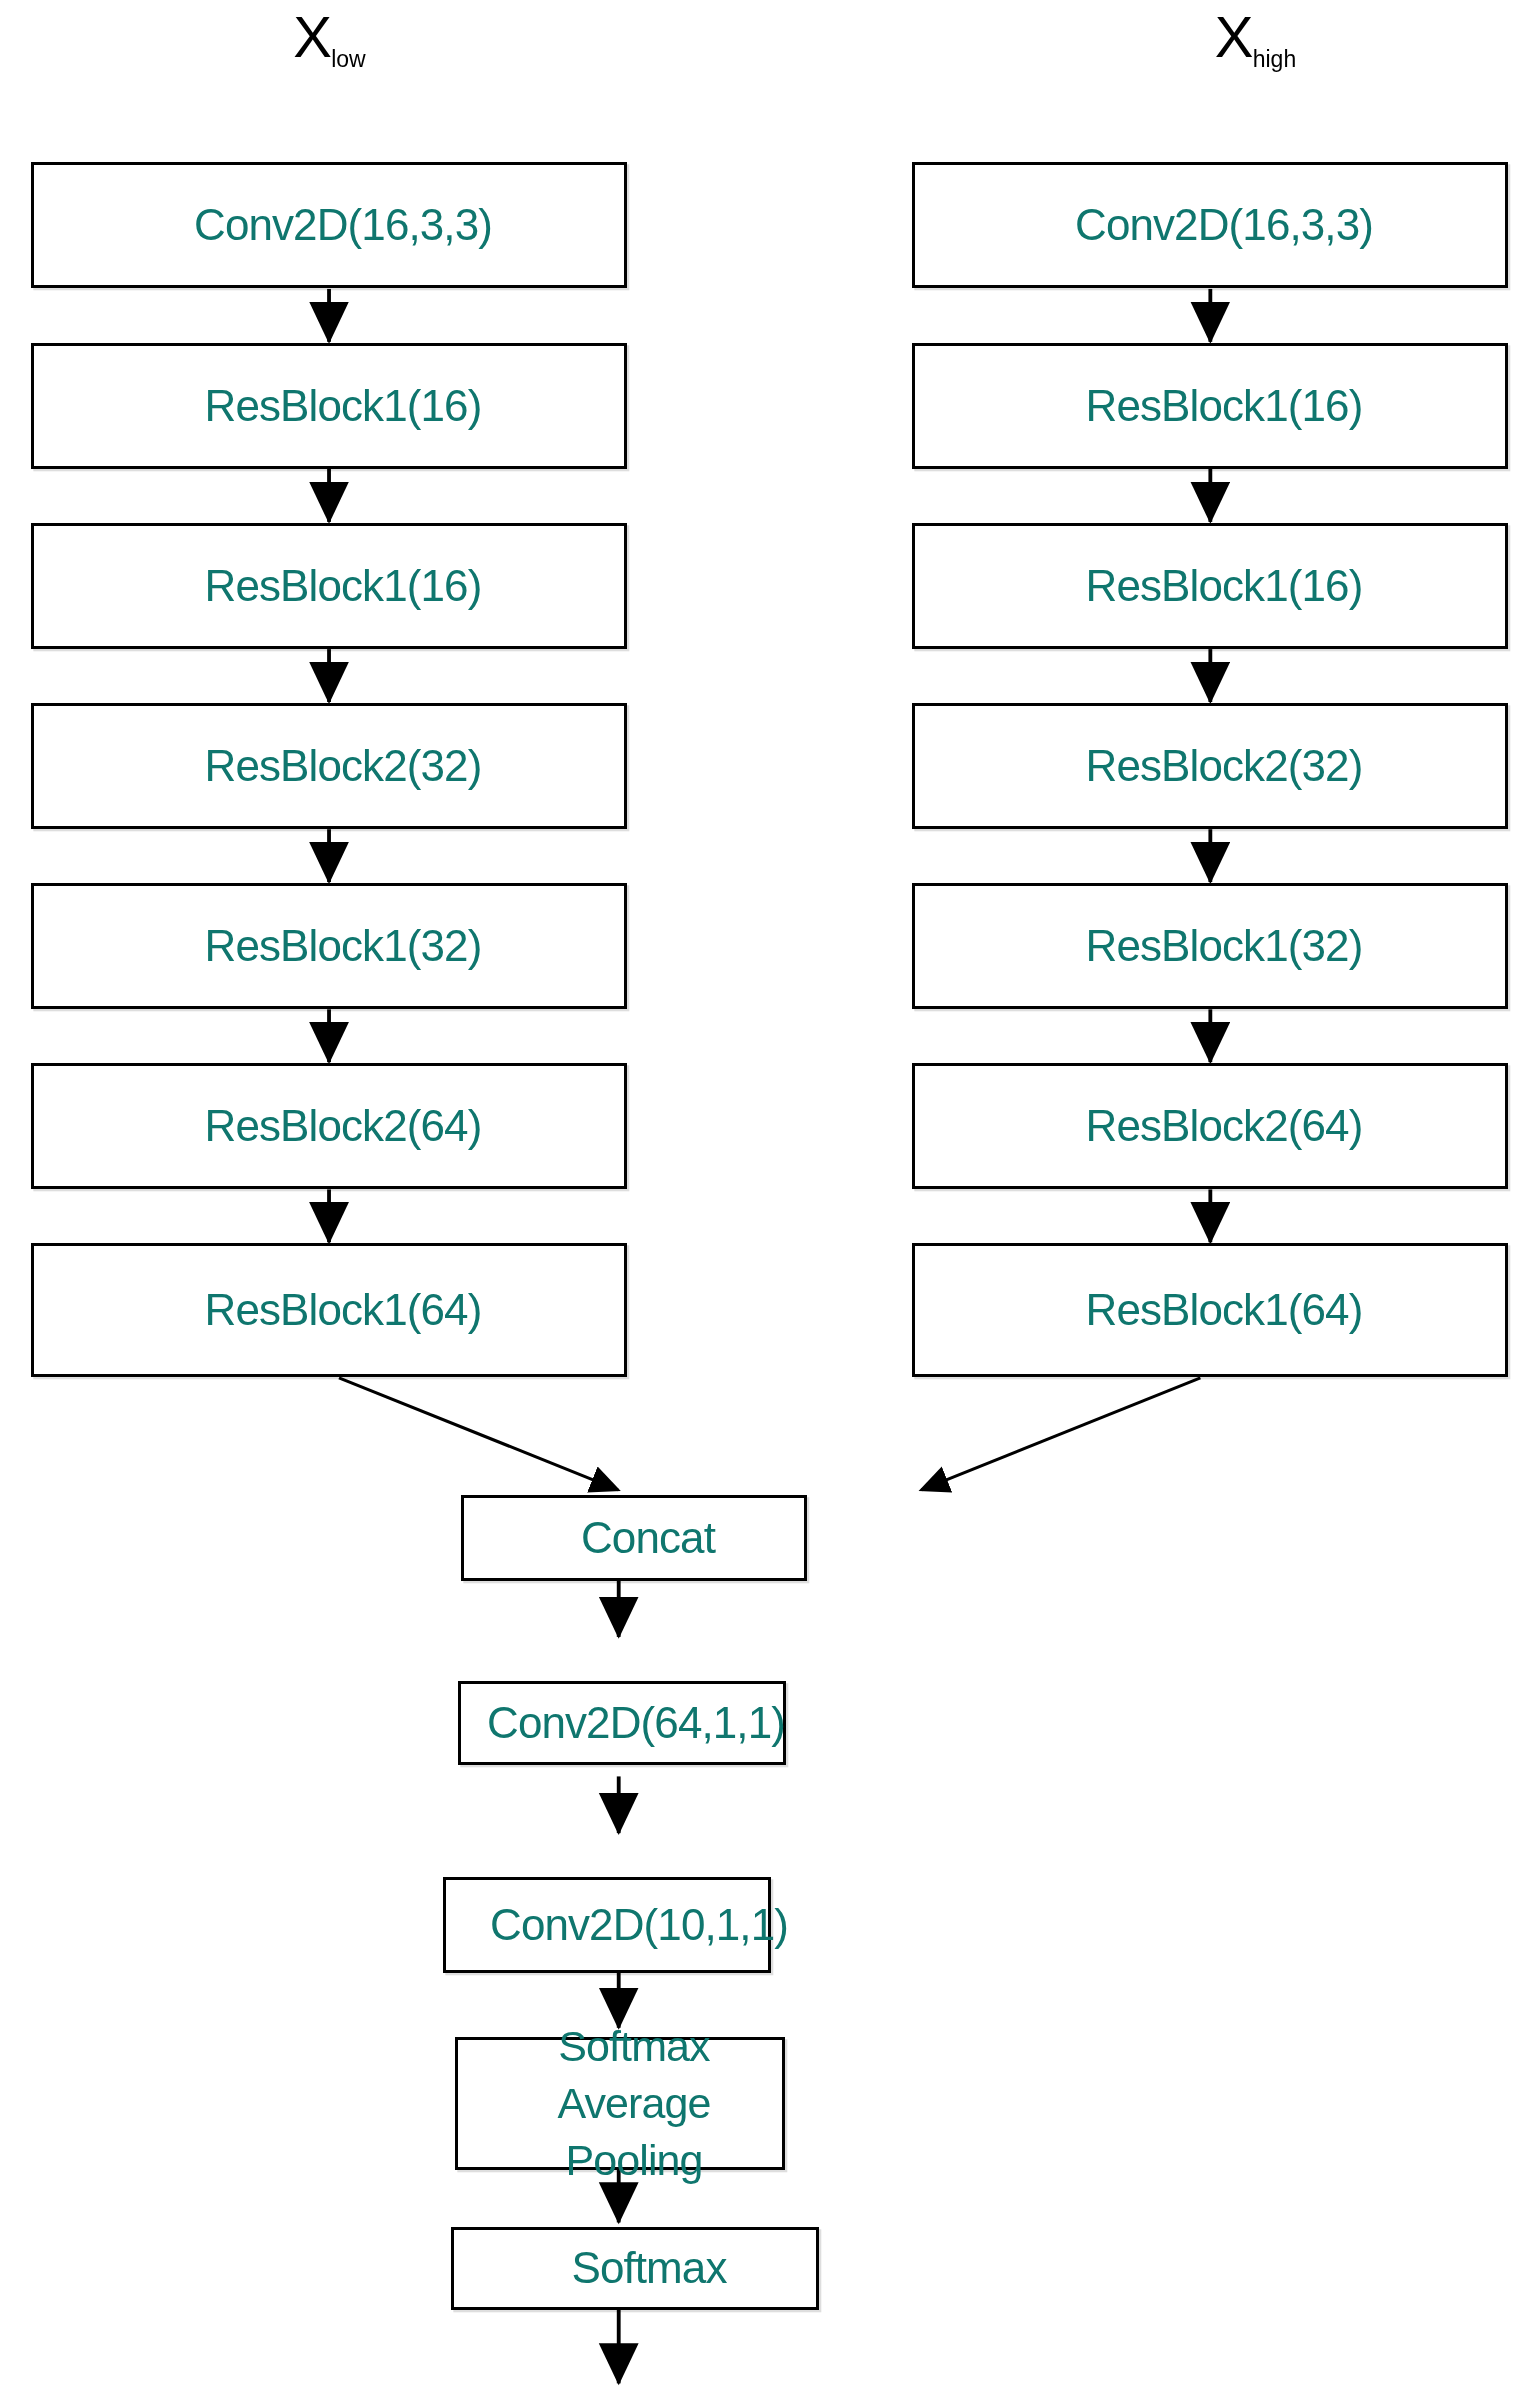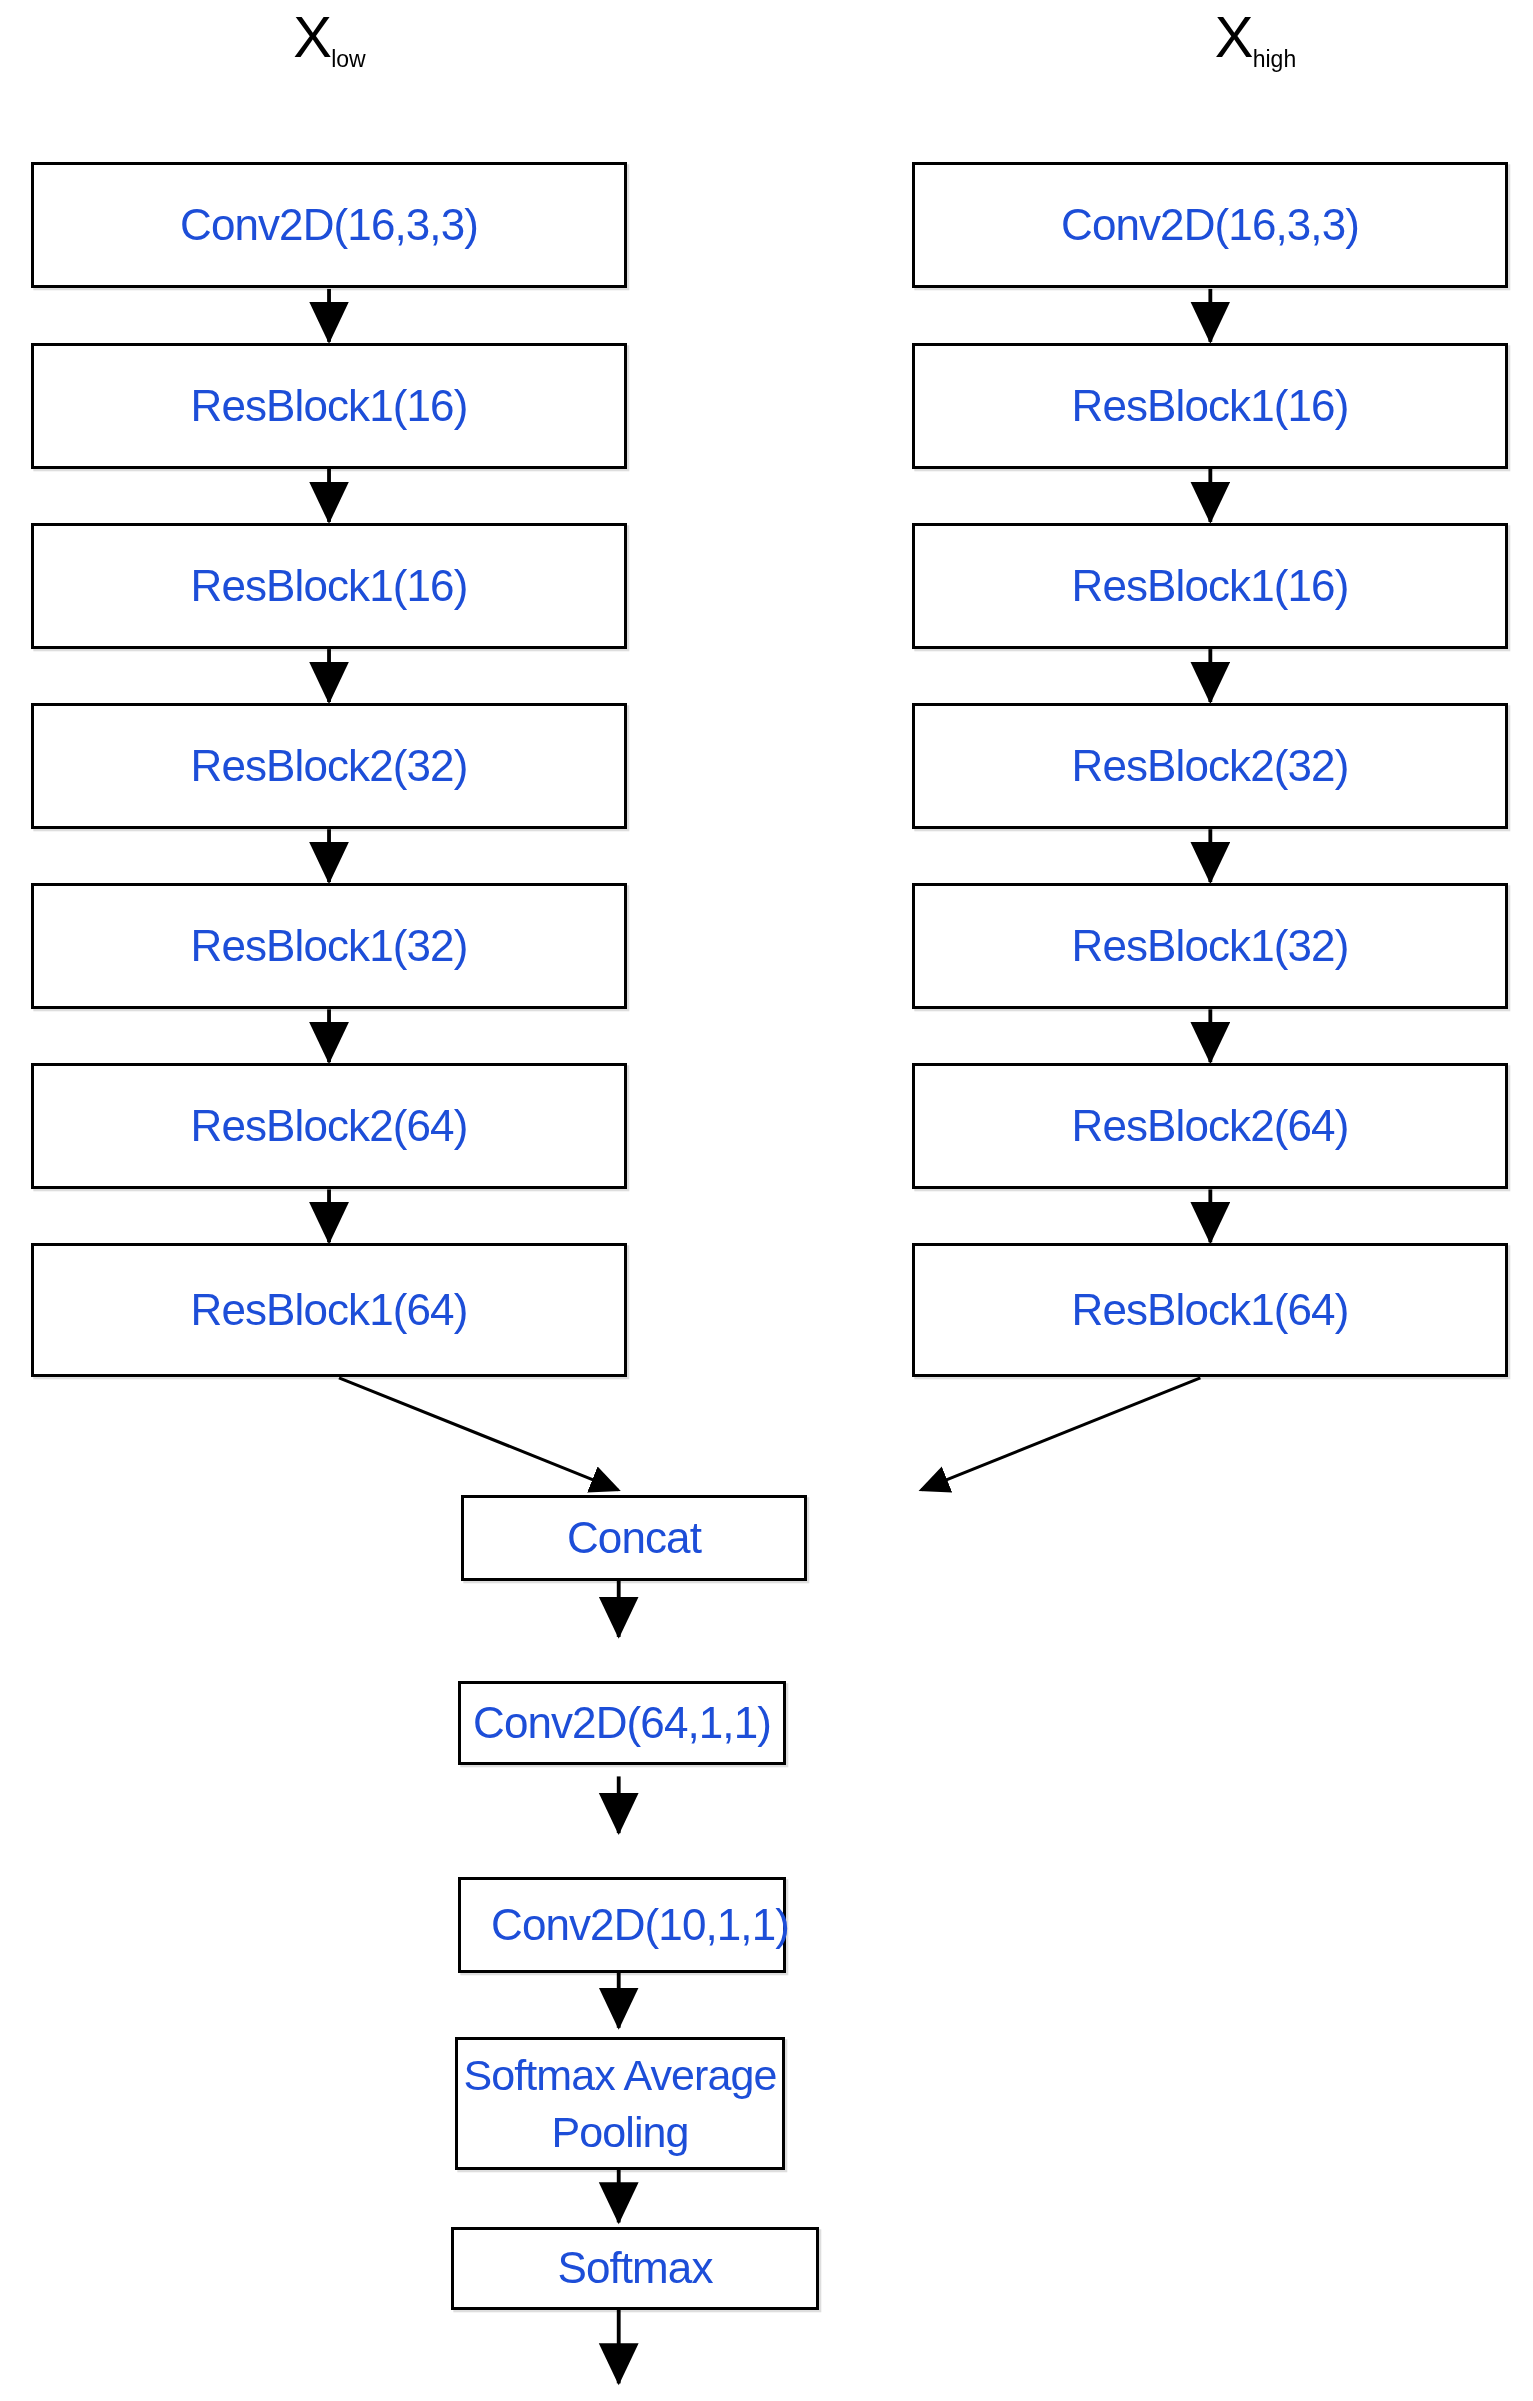--- a/index.html
+++ b/index.html
@@ -62,8 +62,9 @@
     line-height: 1.06;
     letter-spacing: -0.9px;
     white-space: pre-line;
-    color: #1d4ed8;
+    color: #0f766e;
     padding: 0 4.6px;
+    margin-left: 28px;
   }
   .node.two-line .node-label {
     font-size: 43px;

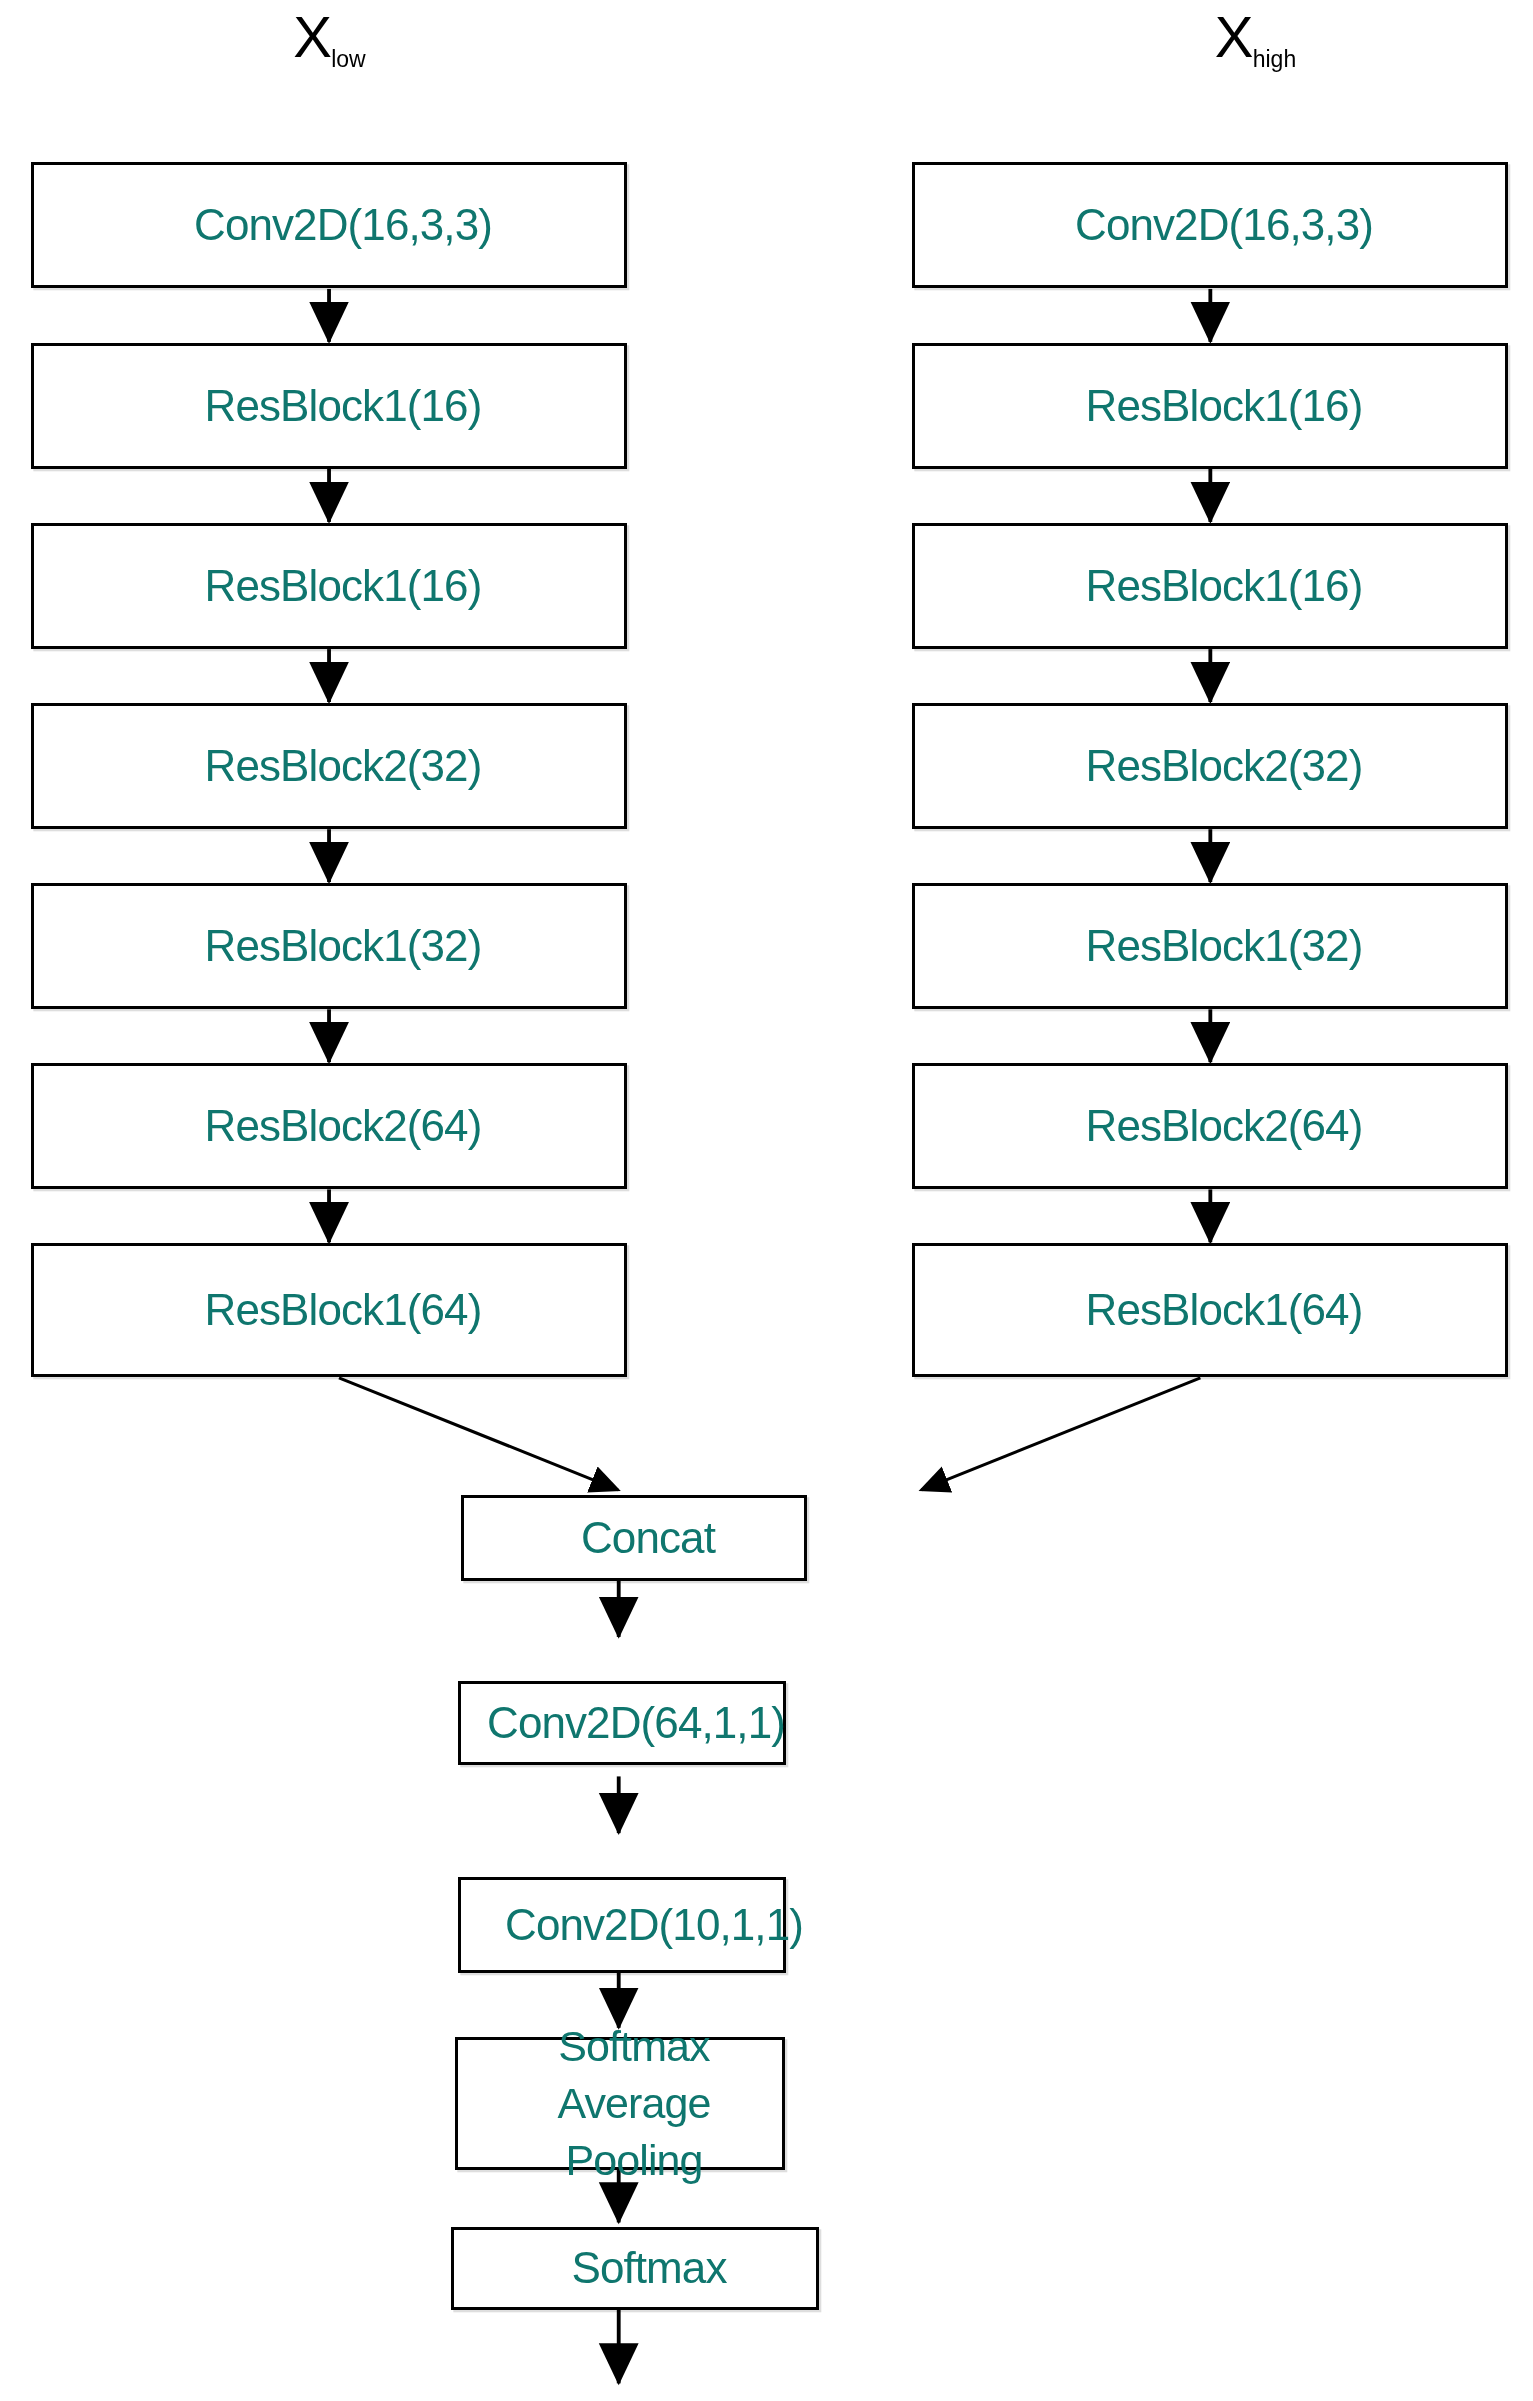--- a/index.html
+++ b/index.html
@@ -176,7 +176,7 @@
   <div class="node" style="left:458px; top:1681px; width:328px; height:84px;">
     <span class="node-label">Conv2D(64,1,1)</span>
   </div>
-  <div class="node" style="left:458px; top:1877px; width:328px; height:96px;padding-left:36px;">
+  <div class="node" style="left:443px; top:1877px; width:328px; height:96px;padding-left:36px;">
     <span class="node-label">Conv2D(10,1,1)</span>
   </div>
   <div class="node two-line" style="left:455px; top:2037px; width:330px; height:133px;">

